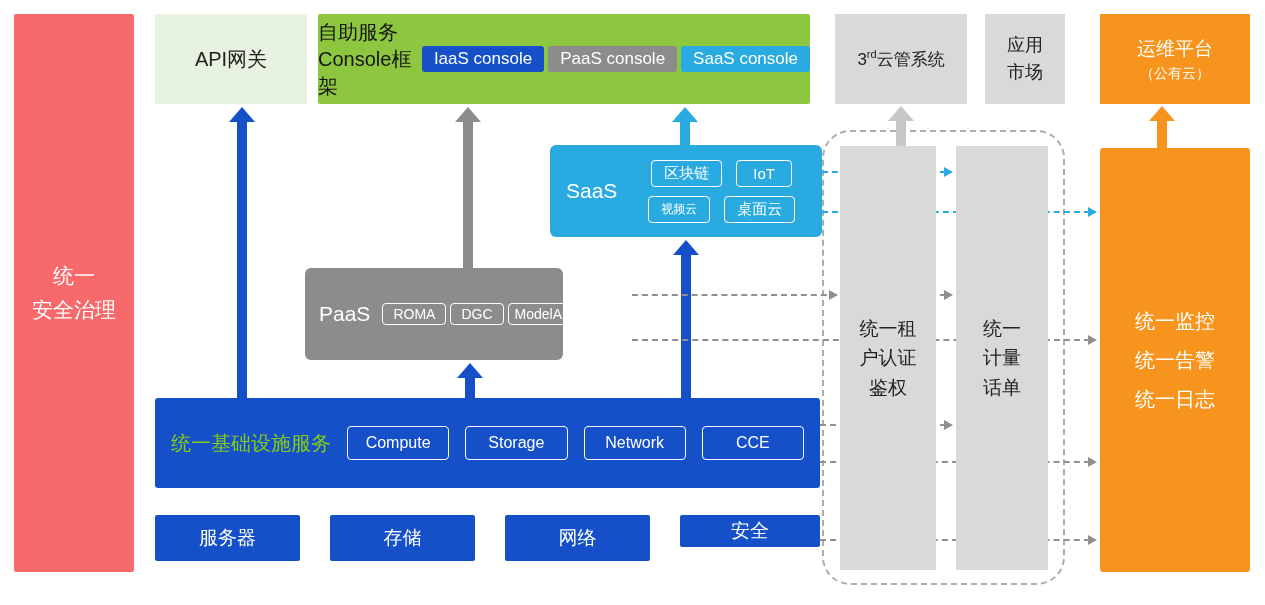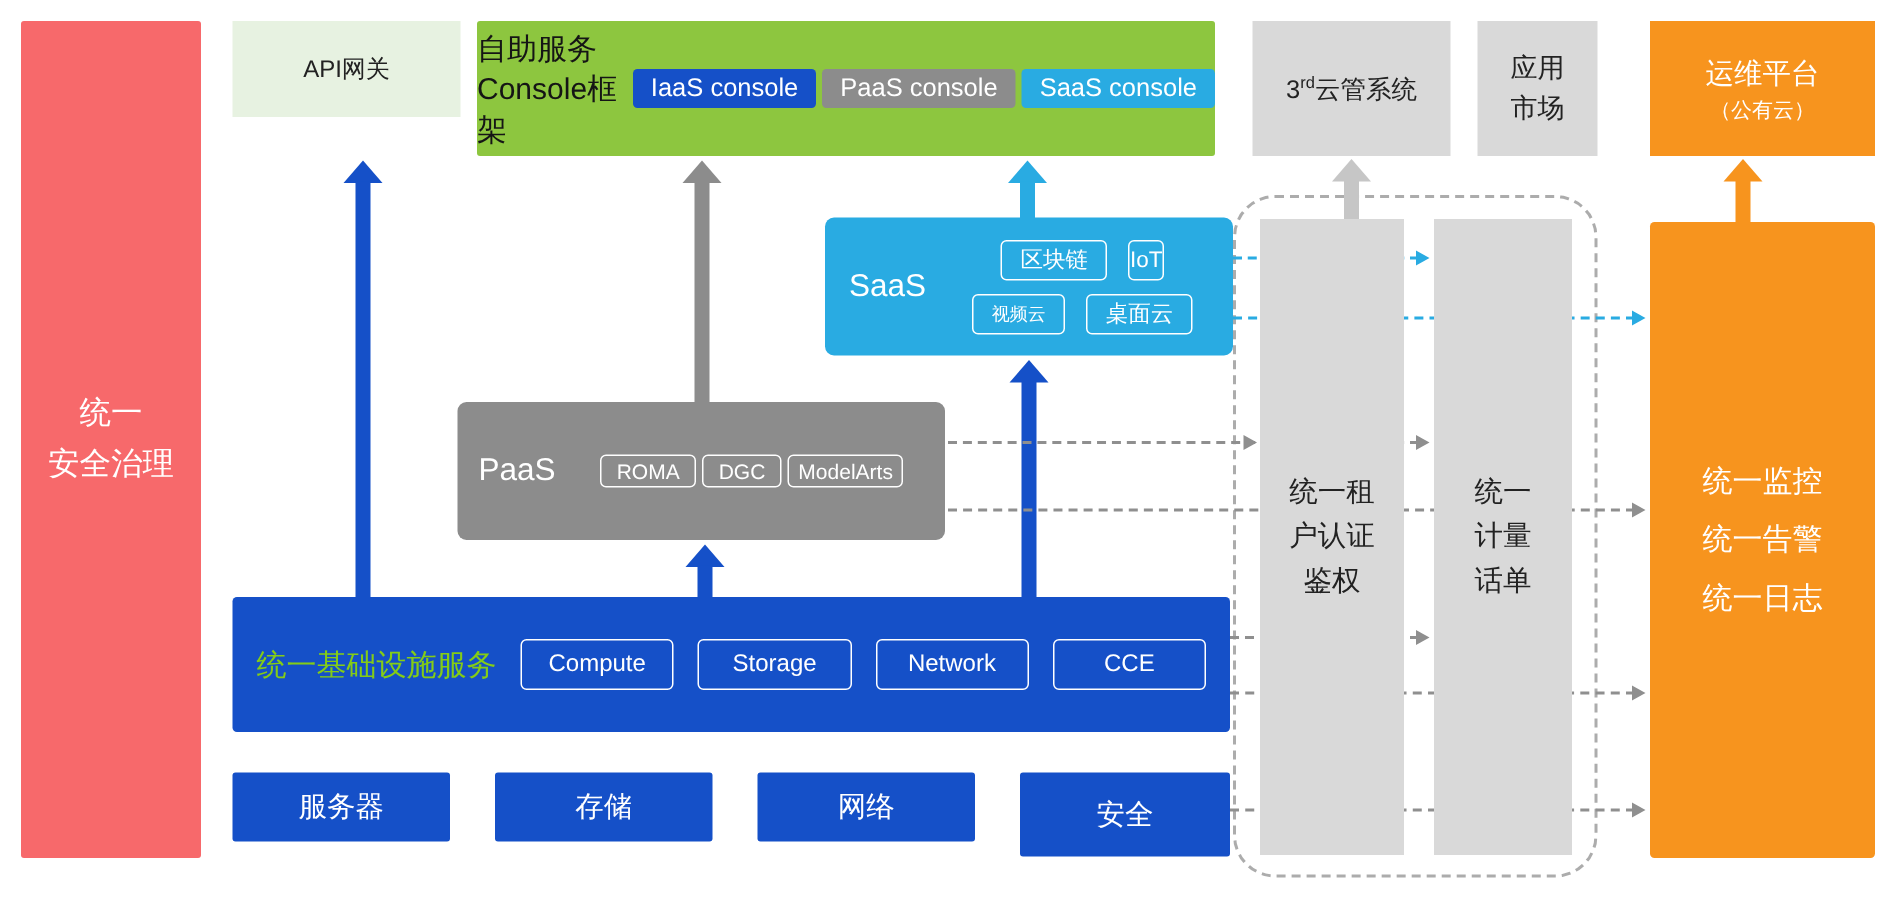--- a/index.html
+++ b/index.html
@@ -27,7 +27,7 @@
   <div class="box pre" style="left:14px;top:14px;width:120px;height:558px;background:#F7696B;color:#fff;font-size:21px;line-height:1.6;border-radius:2px">统一
 安全治理</div>
 
-  <div class="box" style="left:155px;top:14px;width:152px;height:64px;background:#E7F2E1;color:#222;font-size:16px">API网关</div>
+  <div class="box" style="left:155px;top:14px;width:152px;height:90px;background:#E7F2E1;color:#222;font-size:20px">API网关</div>
 
   <div class="abs" style="left:318px;top:14px;width:492px;height:90px;background:#8DC63F;border-radius:2px;display:flex;flex-direction:row;align-items:center;justify-content:center;gap:8px">
     <div style="font-size:20px;color:#151515">自助服务Console框架</div>

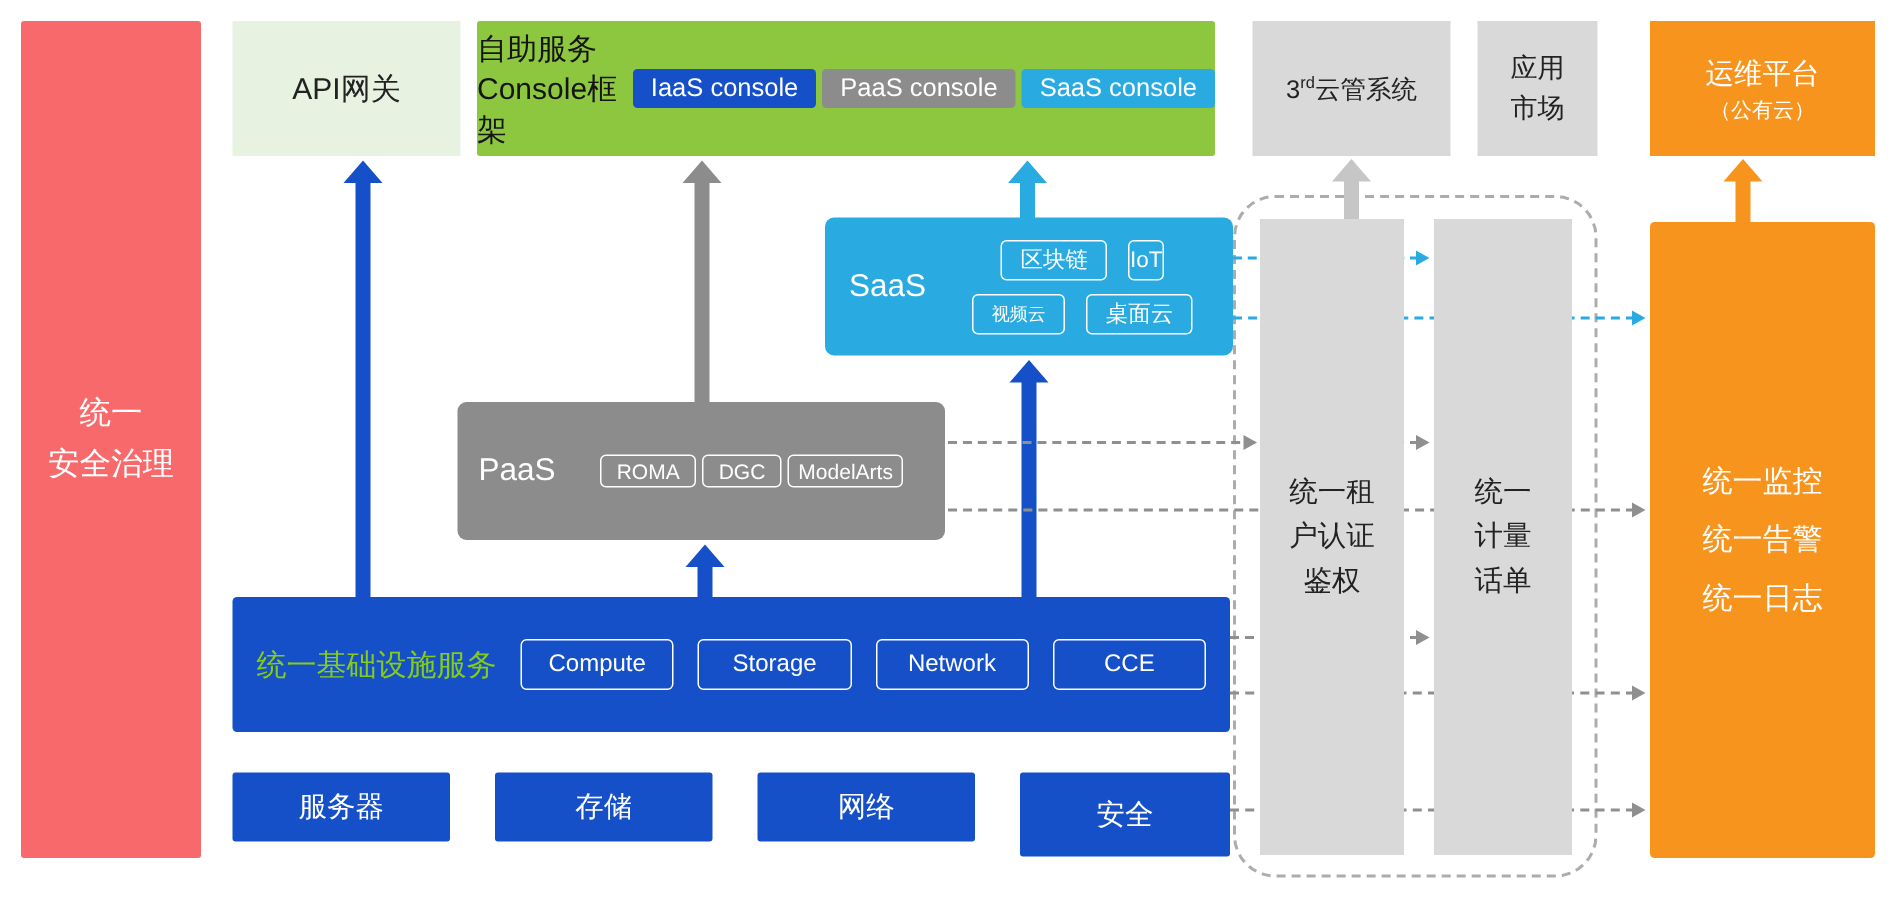--- a/index.html
+++ b/index.html
@@ -57,7 +57,7 @@
     <div class="chip-col">
       <div class="chip-row" style="gap:14px">
         <span class="chip" style="font-size:15px;padding:3px 12px">区块链</span>
-        <span class="chip" style="font-size:15px;padding:3px 0">IoT</span>
+        <span class="chip" style="font-size:15px;padding:3px 16px">IoT</span>
       </div>
       <div class="chip-row" style="gap:14px">
         <span class="chip" style="font-size:12px;padding:3px 12px">视频云</span>

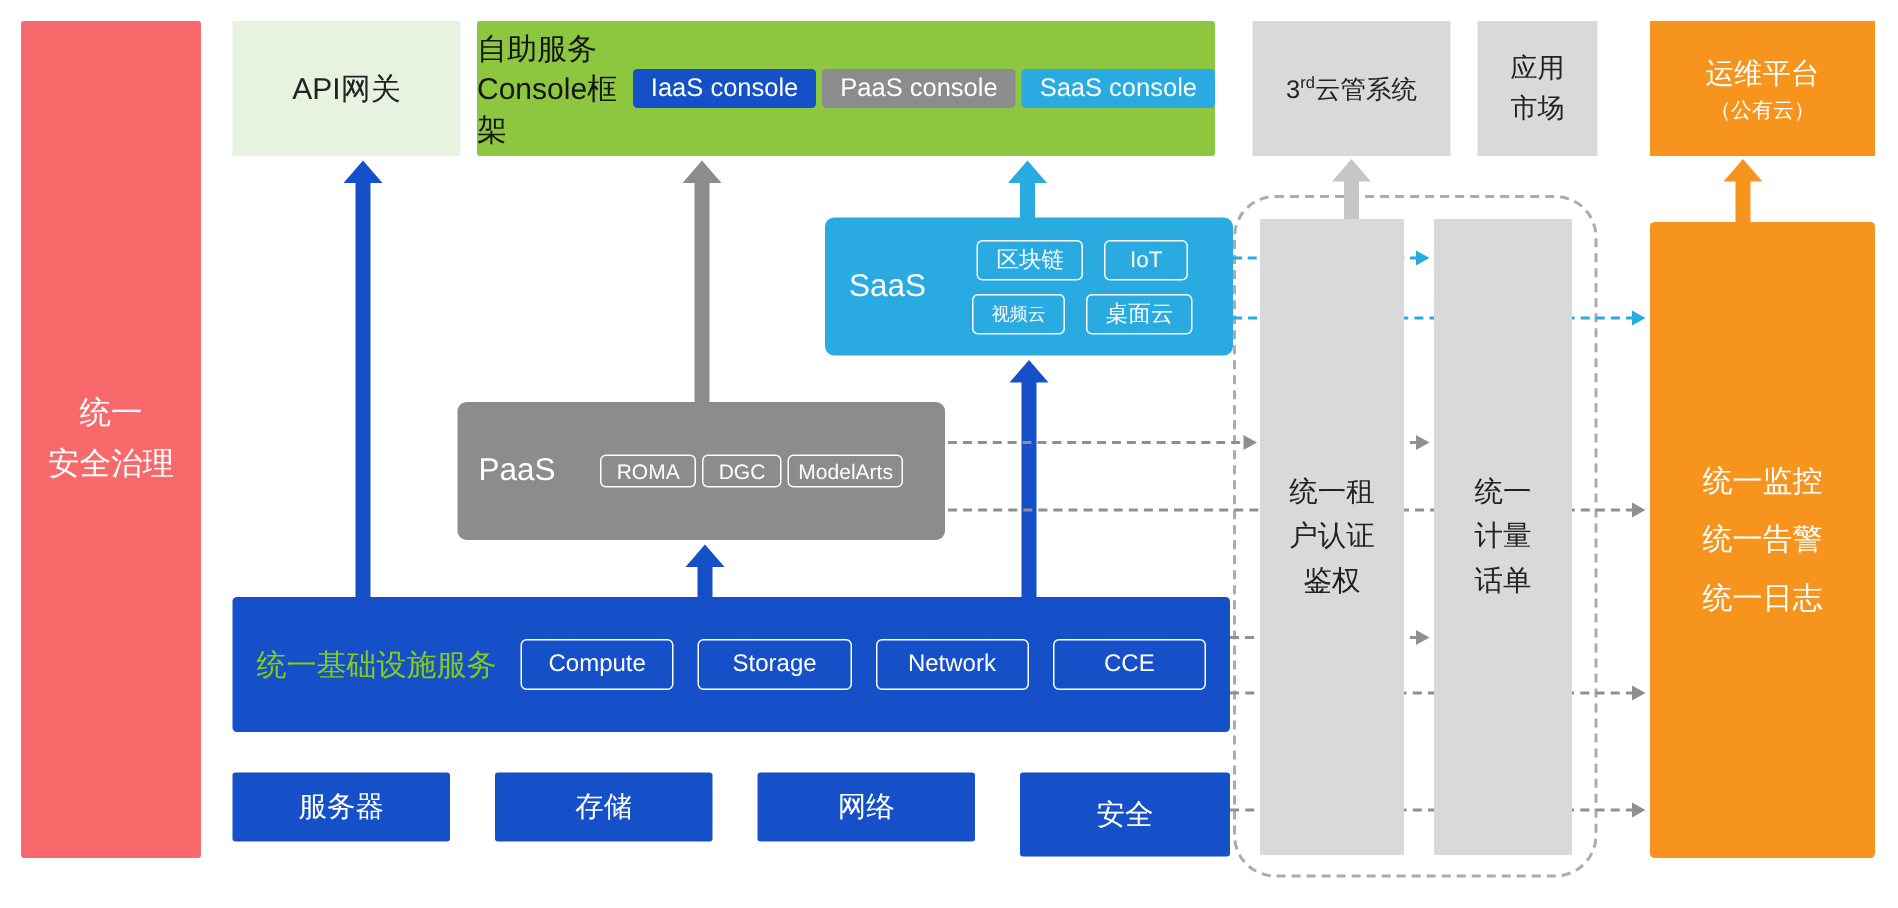--- a/index.html
+++ b/index.html
@@ -66,7 +66,7 @@
     </div>
   </div>
 
-  <div class="abs" style="left:305px;top:268px;width:325px;height:92px;background:#8C8C8C;border-radius:6px;display:flex;align-items:center;padding:0 10px 0 14px">
+  <div class="abs" style="left:305px;top:268px;width:258px;height:92px;background:#8C8C8C;border-radius:6px;display:flex;align-items:center;padding:0 10px 0 14px">
     <span style="color:#fff;font-size:21px;margin-right:12px">PaaS</span>
     <div class="chip-col">
       <div class="chip-row" style="gap:4px">

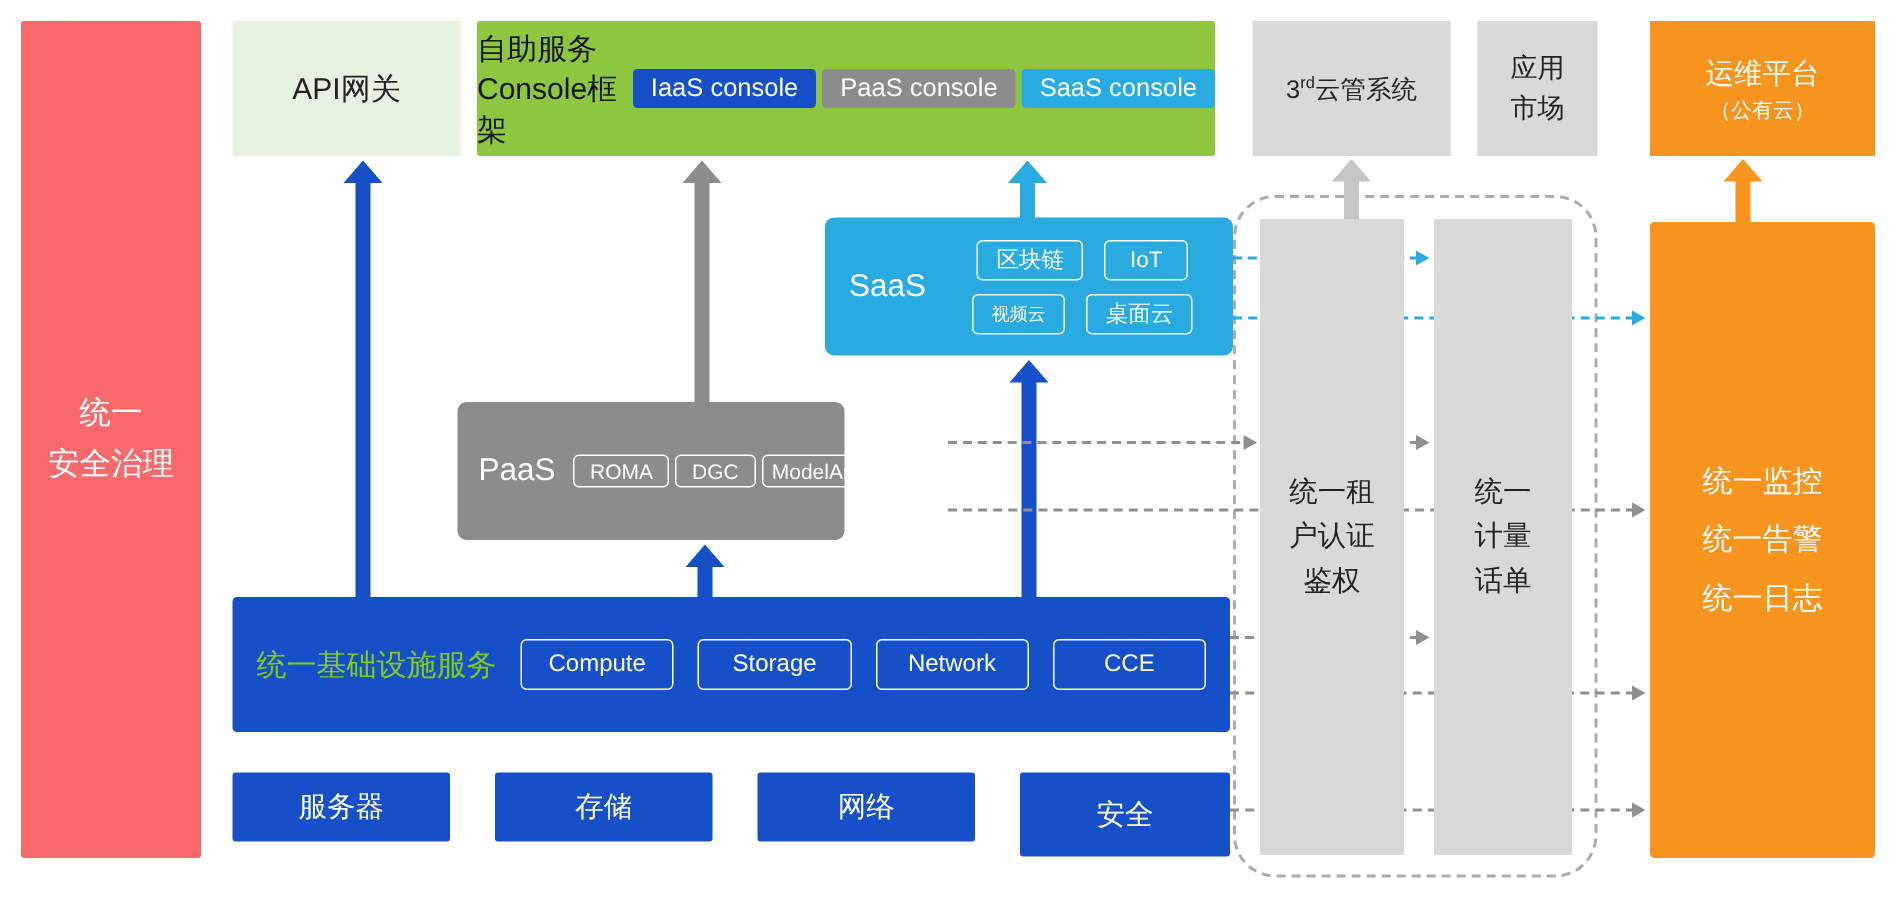--- a/index.html
+++ b/index.html
@@ -88,7 +88,7 @@
   <div class="box" style="left:155px;top:515px;width:145px;height:46px;background:#1550C8;color:#fff;font-size:19px;border-radius:2px">服务器</div>
   <div class="box" style="left:330px;top:515px;width:145px;height:46px;background:#1550C8;color:#fff;font-size:19px;border-radius:2px">存储</div>
   <div class="box" style="left:505px;top:515px;width:145px;height:46px;background:#1550C8;color:#fff;font-size:19px;border-radius:2px">网络</div>
-  <div class="box" style="left:680px;top:515px;width:140px;height:56px;background:#1550C8;color:#fff;font-size:19px;border-radius:2px">安全</div>
+  <div class="box" style="left:680px;top:515px;width:140px;height:32px;background:#1550C8;color:#fff;font-size:19px;border-radius:2px">安全</div>
 
   <div class="abs" style="left:822px;top:130px;width:243px;height:455px;border:2px dashed #ACACAC;border-radius:28px;z-index:0"></div>
 

